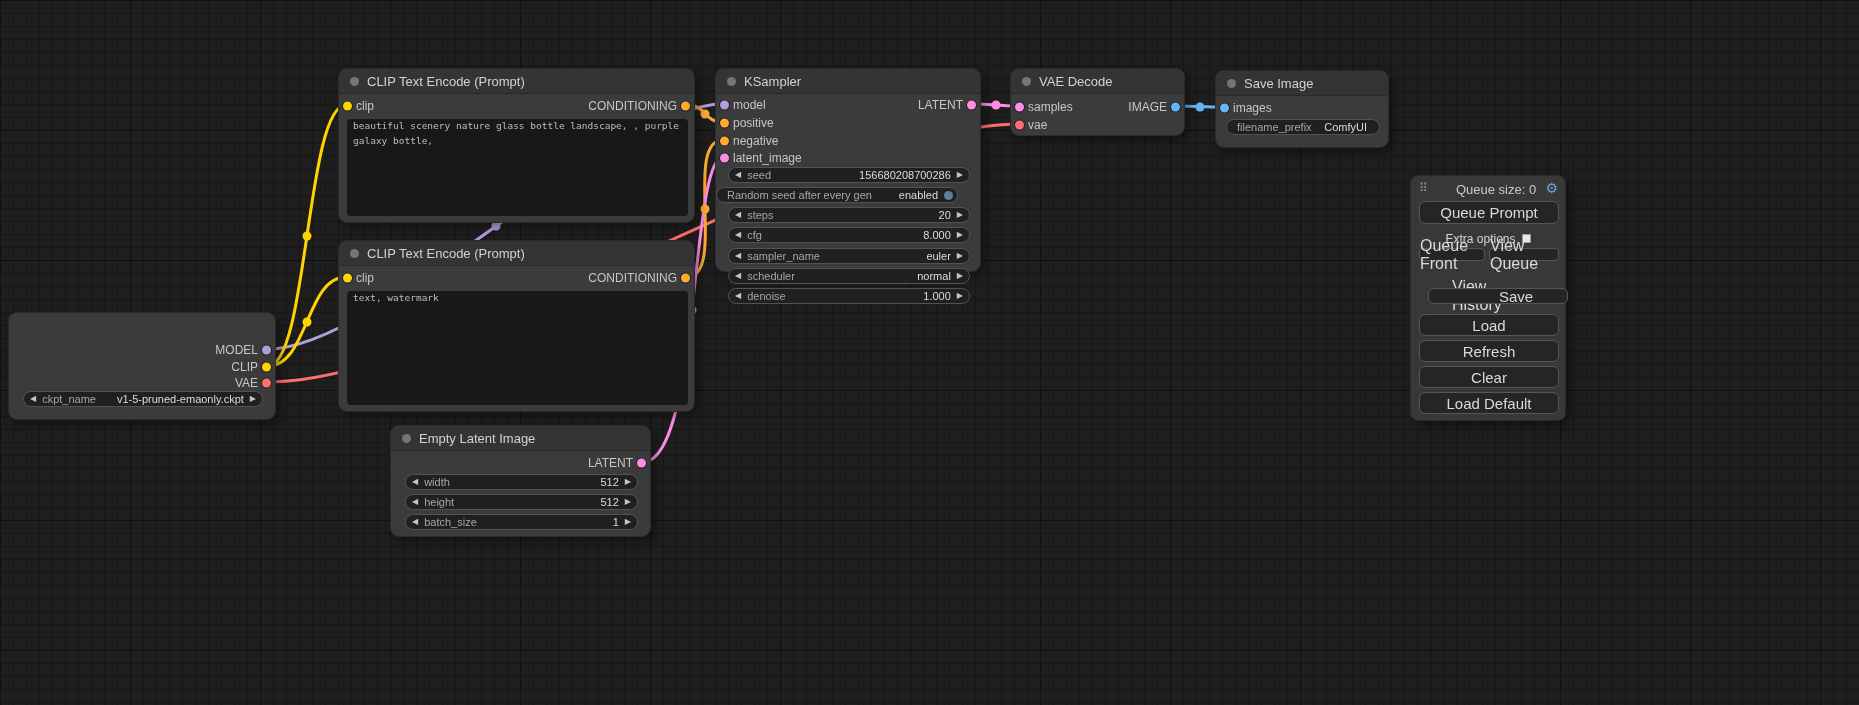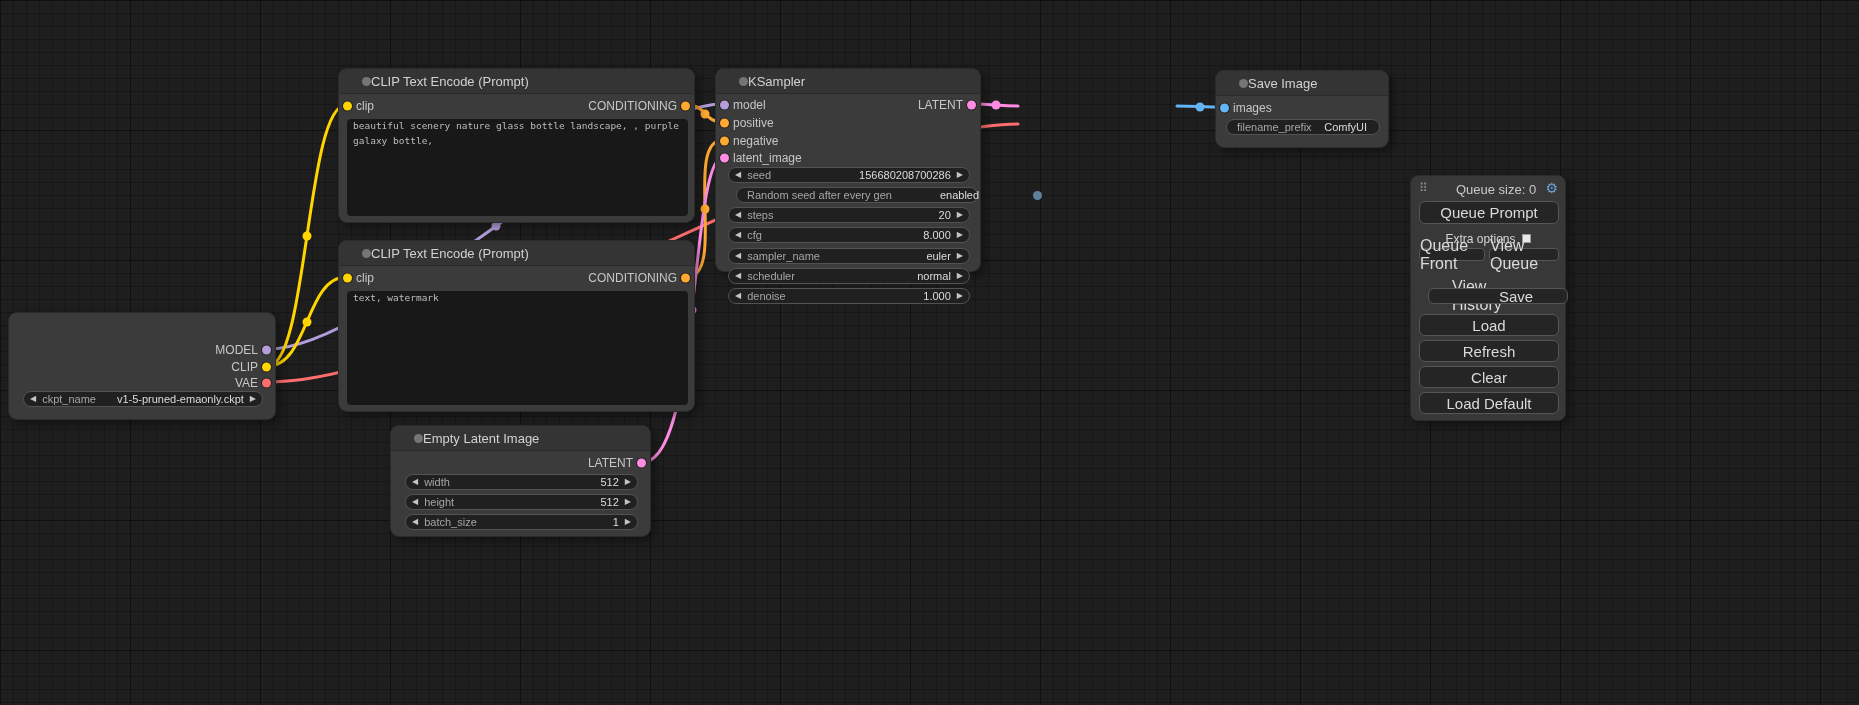--- a/index.html
+++ b/index.html
@@ -29,8 +29,8 @@
   }
   .node-header{
     position:absolute;left:0;top:0;right:0;height:25px;background:#343434;
-    border-radius:8px 8px 0 0;display:flex;align-items:center;
-    padding:0 23px;border-bottom:1px solid rgba(0,0,0,.18);box-sizing:border-box;
+    border-radius:8px 8px 0 0;display:flex;align-items:center;gap:8px;
+    padding:0 11px;border-bottom:1px solid rgba(0,0,0,.18);box-sizing:border-box;
   }
   .header-dot{width:9px;height:9px;border-radius:50%;background:#757575;flex:0 0 auto;}
   .node-title{color:#d2d2d2;font-size:13px;white-space:nowrap;}

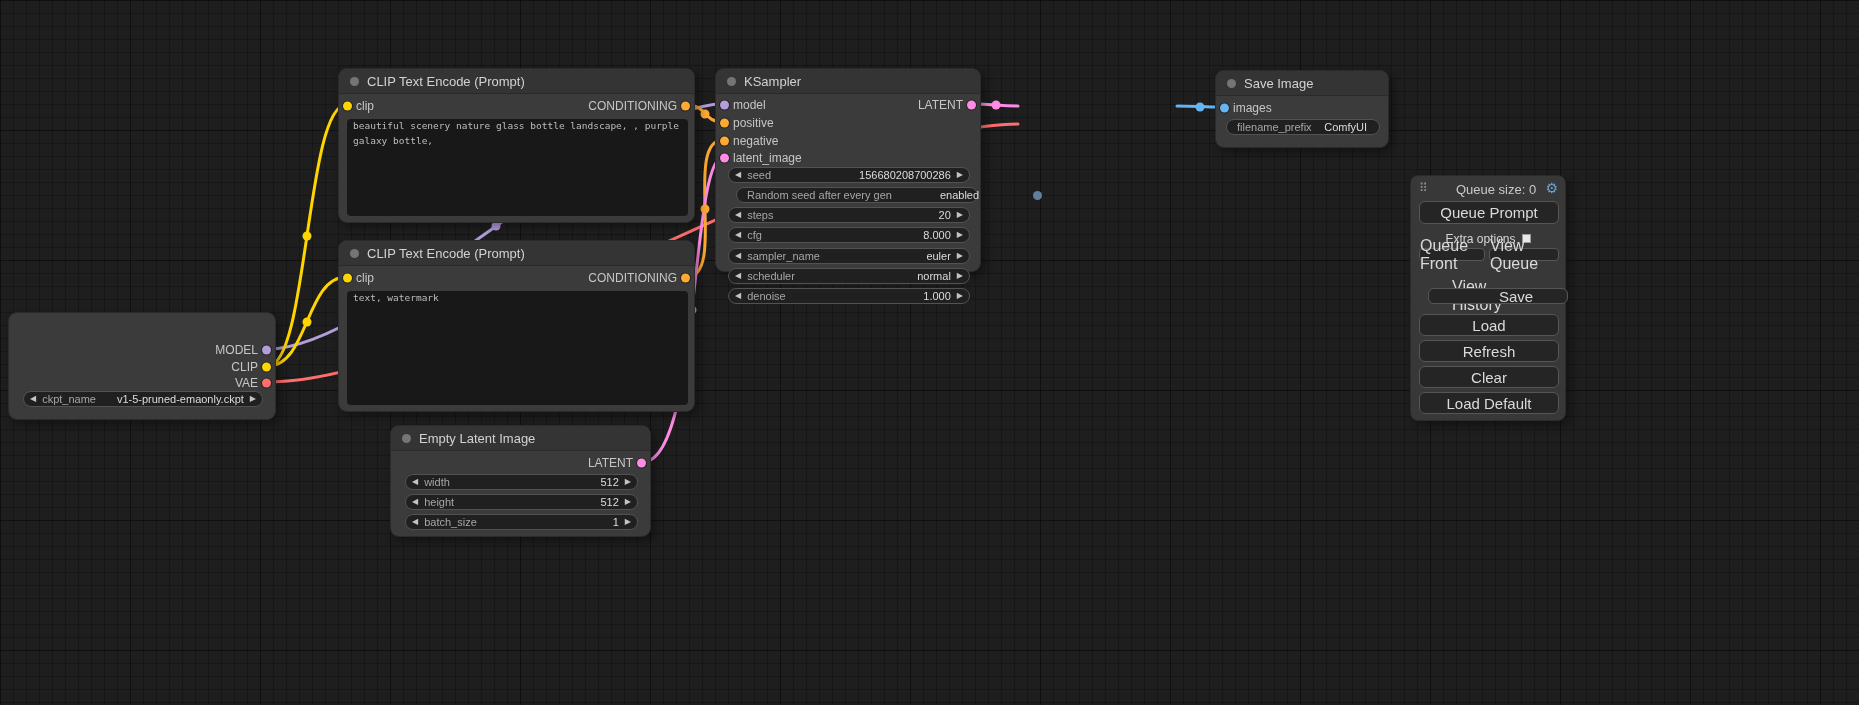--- a/index.html
+++ b/index.html
@@ -260,6 +260,24 @@
     </div>
   </div>
 
+  <div class="node" style="left:1010px;top:68px;width:175px;height:68px;">
+    <div class="node-header">
+      <span class="header-dot"></span>
+      <span class="node-title">VAE Decode</span>
+    </div>
+    <div class="slot in" style="top:30px">
+      <span class="port p-latent"></span>
+      <span class="slot-label">samples</span>
+    </div>
+    <div class="slot in" style="top:48px">
+      <span class="port p-vae"></span>
+      <span class="slot-label">vae</span>
+    </div>
+    <div class="slot out" style="top:30px">
+      <span class="slot-label">IMAGE</span>
+      <span class="port p-image"></span>
+    </div>
+  </div>
 
   <div class="node" style="left:1215px;top:70px;width:174px;height:78px;">
     <div class="node-header">

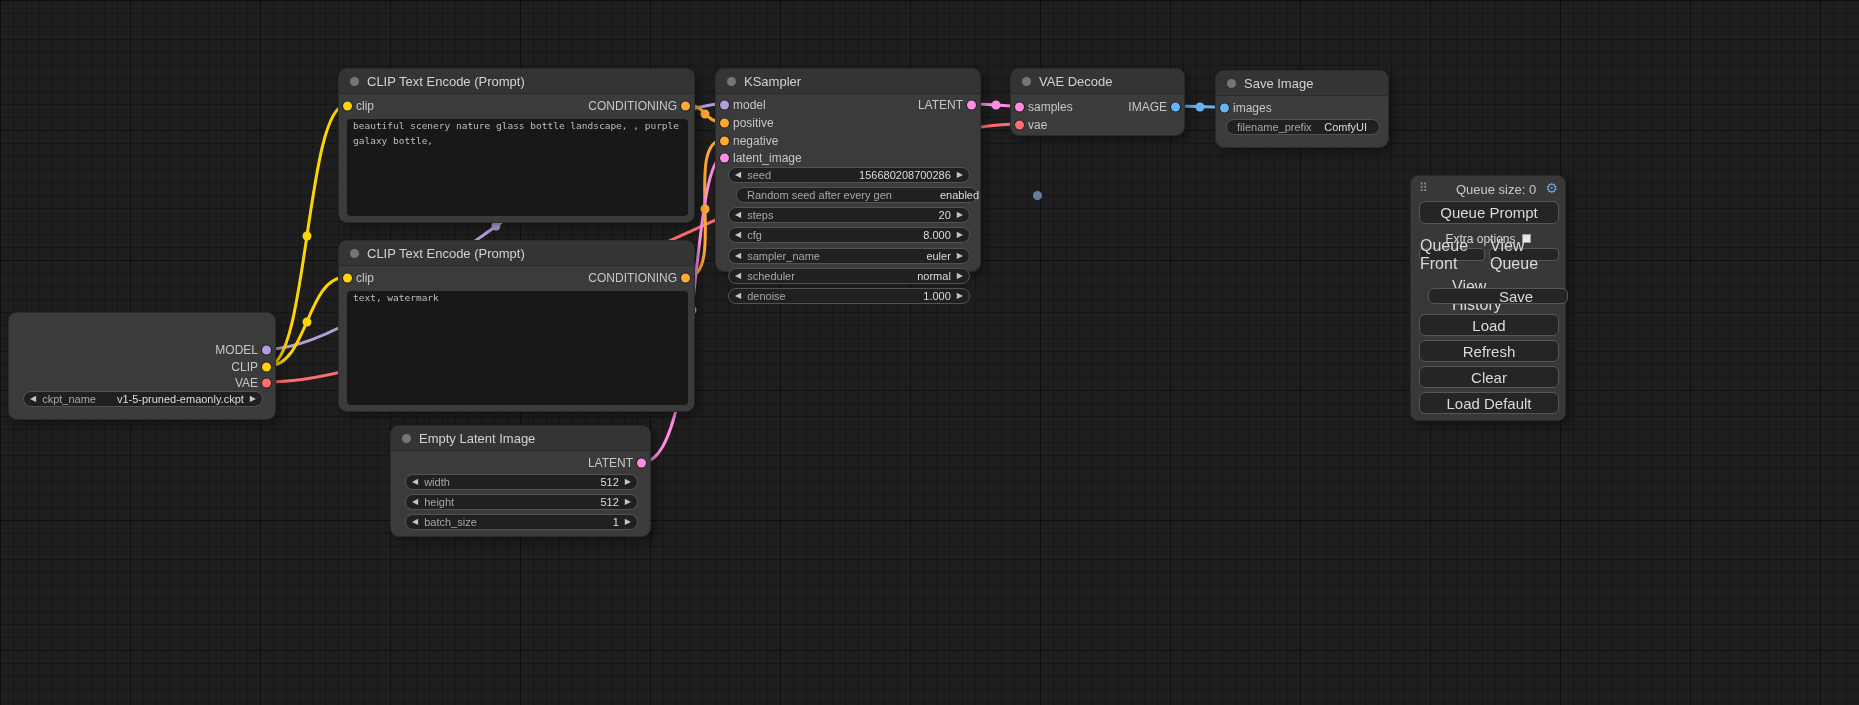--- a/index.html
+++ b/index.html
@@ -49,7 +49,7 @@
   .widget{
     position:absolute;height:16px;background:#202020;border:1px solid #525252;
     border-radius:9px;box-sizing:border-box;display:flex;align-items:center;
-    font-size:11px;padding:0 6px;color:#a6a6a6;
+    font-size:11px;padding:0 6px;color:#a6a6a6;justify-content:flex-end;
   }
   .warrow{color:#c4c4c4;font-size:8px;line-height:1;flex:0 0 auto;}
   .wlabel{margin-left:6px;color:#a6a6a6;white-space:nowrap;}

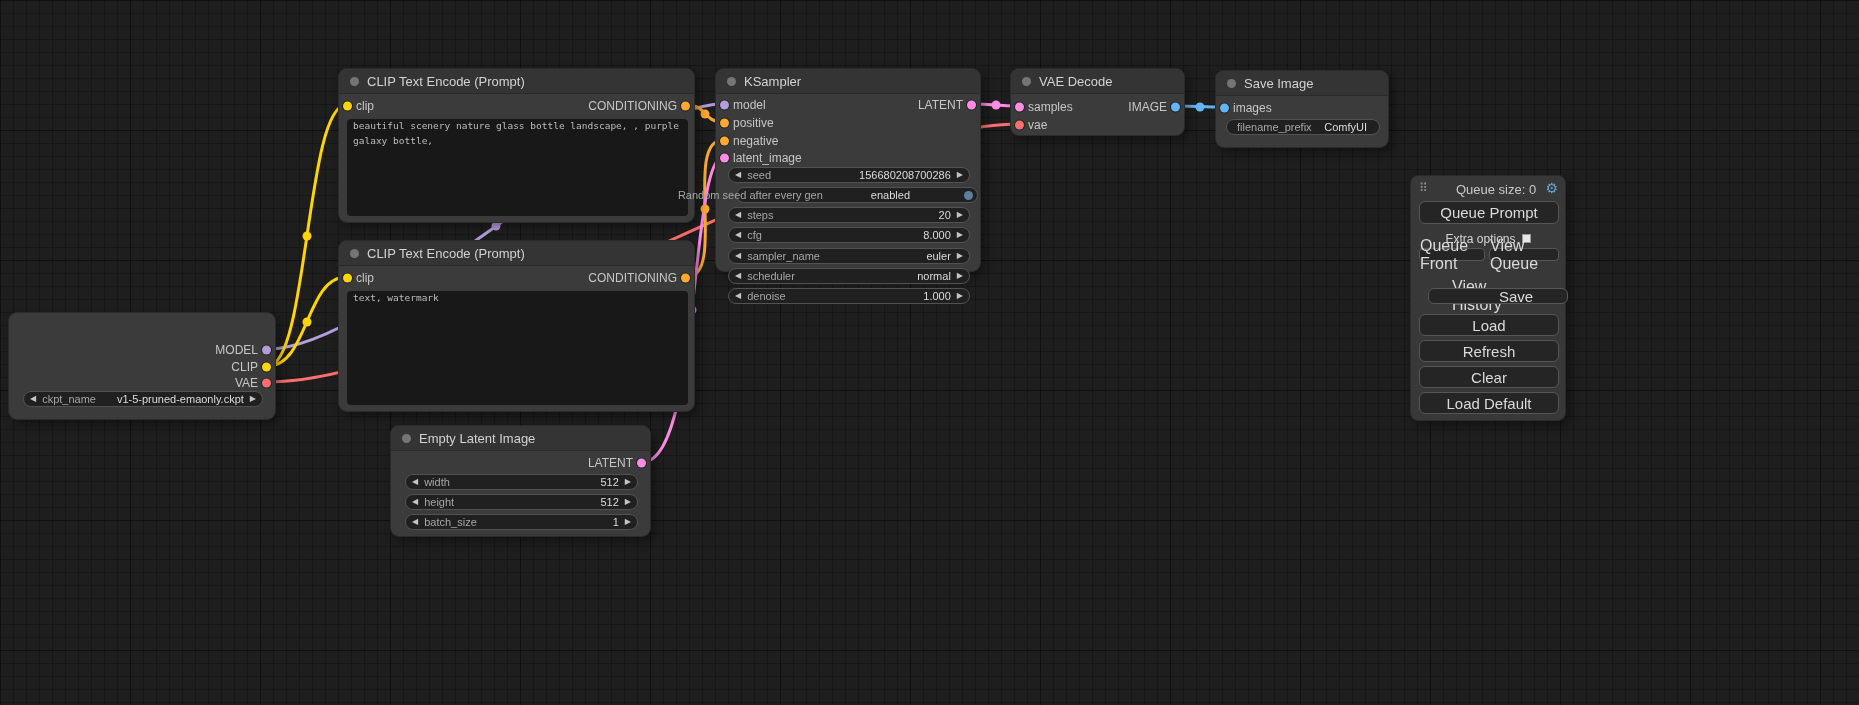--- a/index.html
+++ b/index.html
@@ -223,7 +223,7 @@
       <span class="wvalue">156680208700286</span>
       <span class="warrow">▶</span>
     </div>
-    <div class="widget" style="left:20px;top:118px;width:242px;gap:48px;">
+    <div class="widget" style="left:0;top:118px;width:242px;">
       <span class="wlabel noarrow">Random seed after every gen</span>
       <span class="wvalue">enabled</span>
       <span class="toggle-dot"></span>

